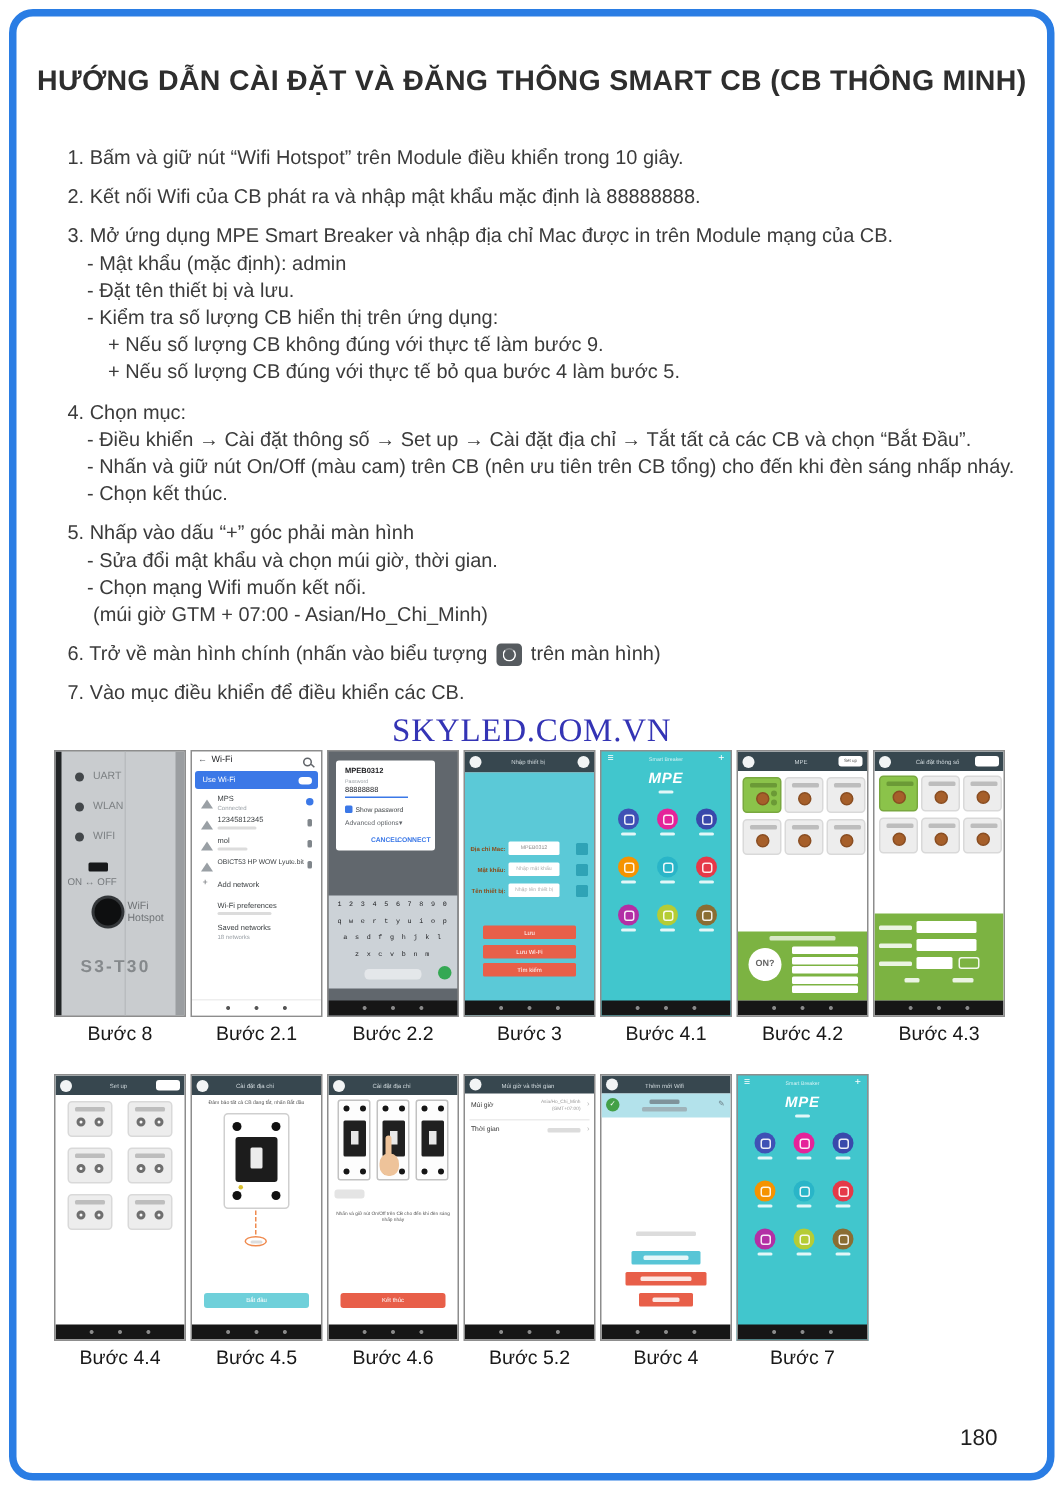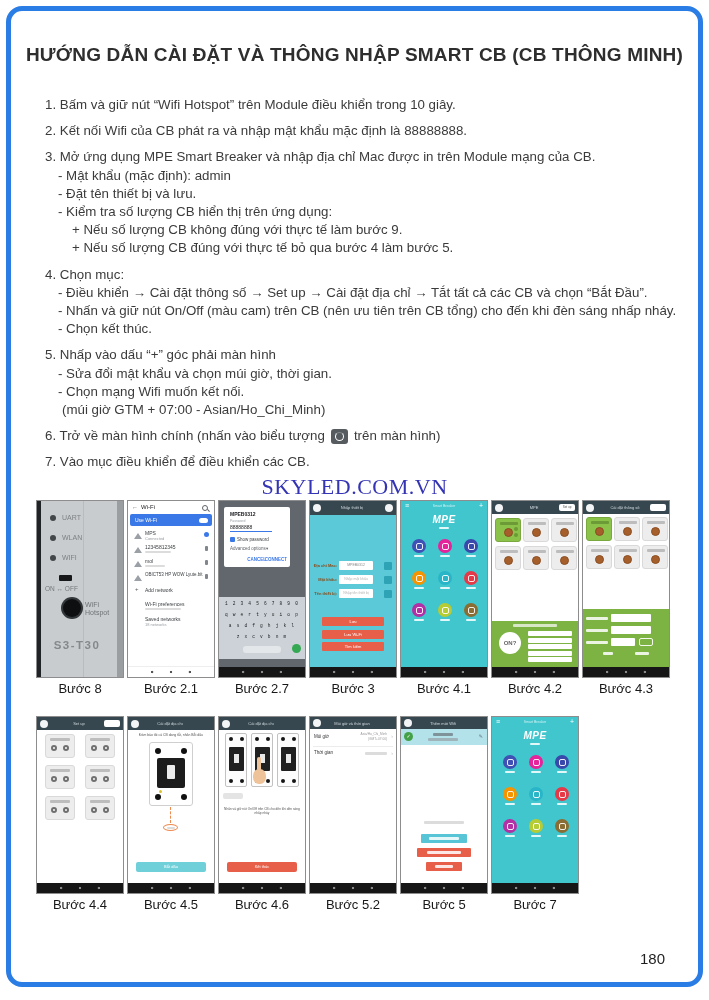--- a/index.html
+++ b/index.html
@@ -73,7 +73,7 @@
 
 <div class="page-border" style="border-color: rgb(42, 125, 228);"></div>
 
-<div class="doc-title">HƯỚNG DẪN CÀI ĐẶT VÀ THÔNG NHẬP SMART CB (CB THÔNG MINH)</div>
+<div class="doc-title">HƯỚNG DẪN CÀI ĐẶT VÀ ĐĂNG THÔNG SMART CB (CB THÔNG MINH)</div>
 
 <div class="steps">
   <div class="num">1. Bấm và giữ nút “Wifi Hotspot” trên Module điều khiển trong 10 giây.</div>

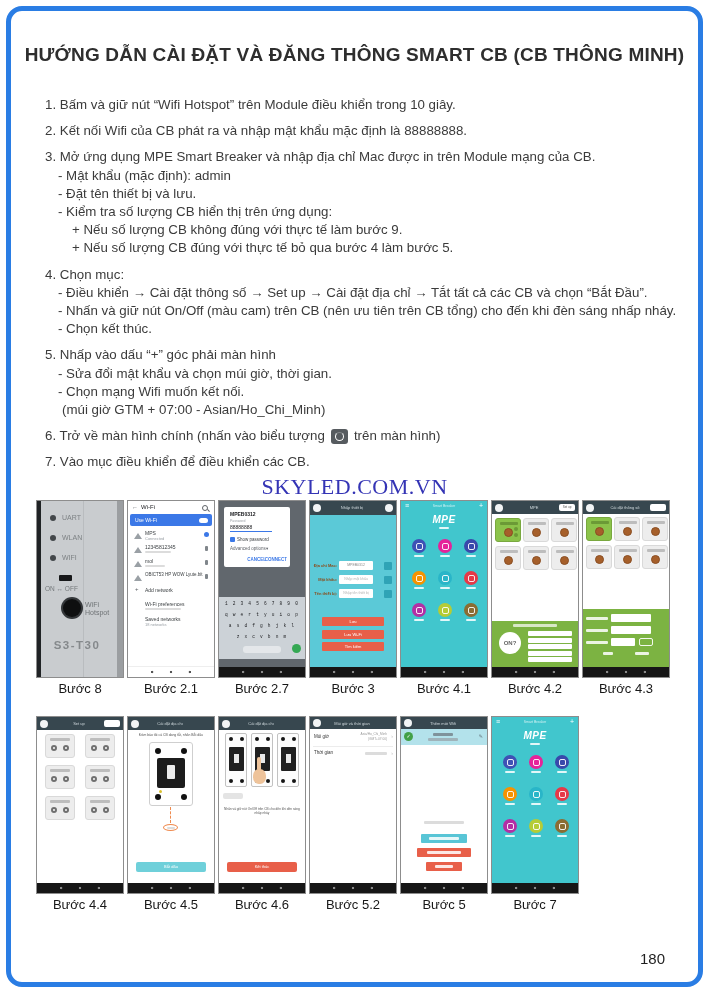--- a/index.html
+++ b/index.html
@@ -186,7 +186,7 @@
       </div>
       <div class="nav"></div>
     </div>
-    <div class="cap">Bước 2.7</div>
+    <div class="cap">Bước 2.2</div>
   </div>
 
   <div class="shot">

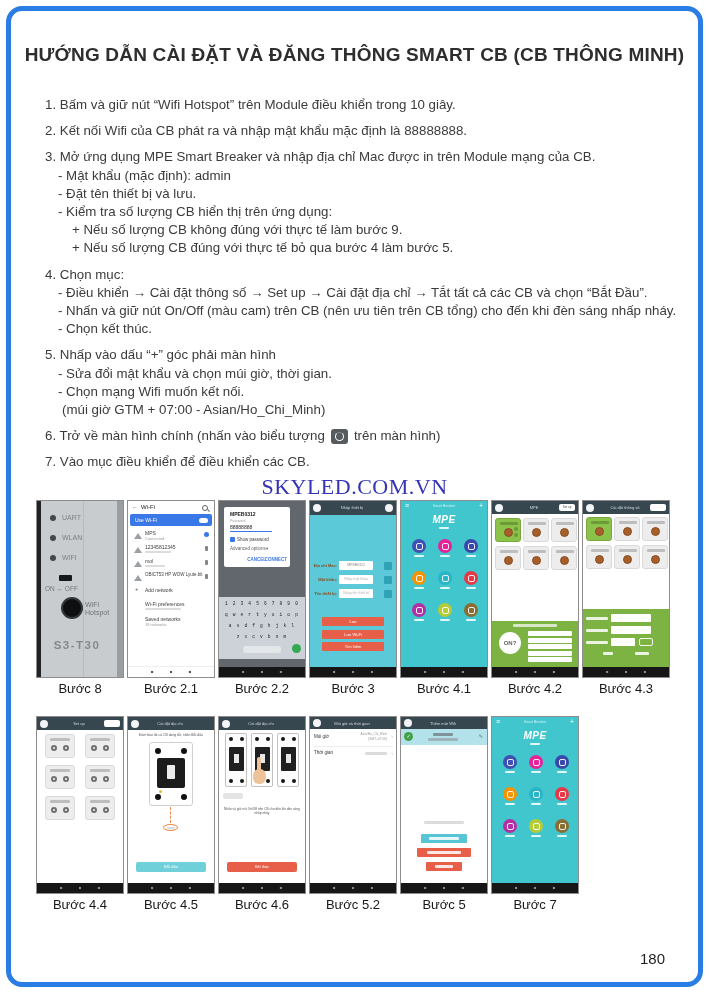--- a/index.html
+++ b/index.html
@@ -499,7 +499,7 @@
         </div>
       <div class="nav"></div>
     </div>
-    <div class="cap">Bước 5</div>
+    <div class="cap">Bước 4</div>
   </div>
 
   <div class="shot">

